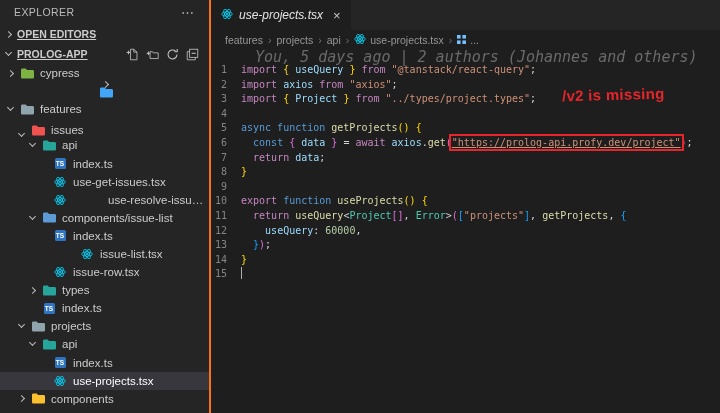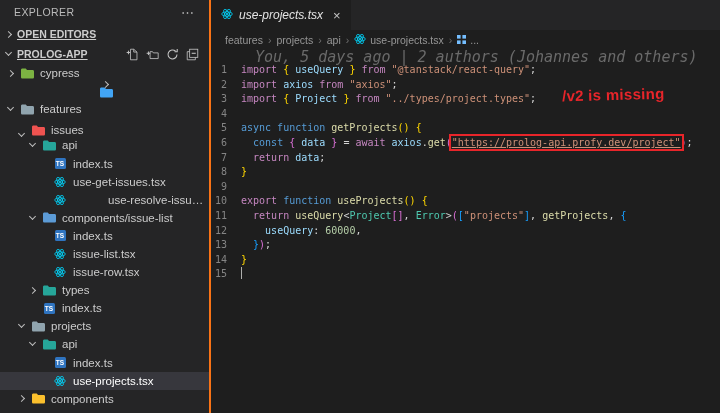--- a/index.html
+++ b/index.html
@@ -199,7 +199,7 @@
           </span>
           <span class="tree-label">index.ts</span>
         </div>
-        <div class="tree-row" style="padding-left: 52px;">
+        <div class="tree-row" style="padding-left: 52px; margin-left: 27px;">
           <span class="tree-icon">
             <svg width="12" height="12" viewBox="0 0 24 24">
               <g stroke="#00d8ff" stroke-width="1.6" fill="none">

